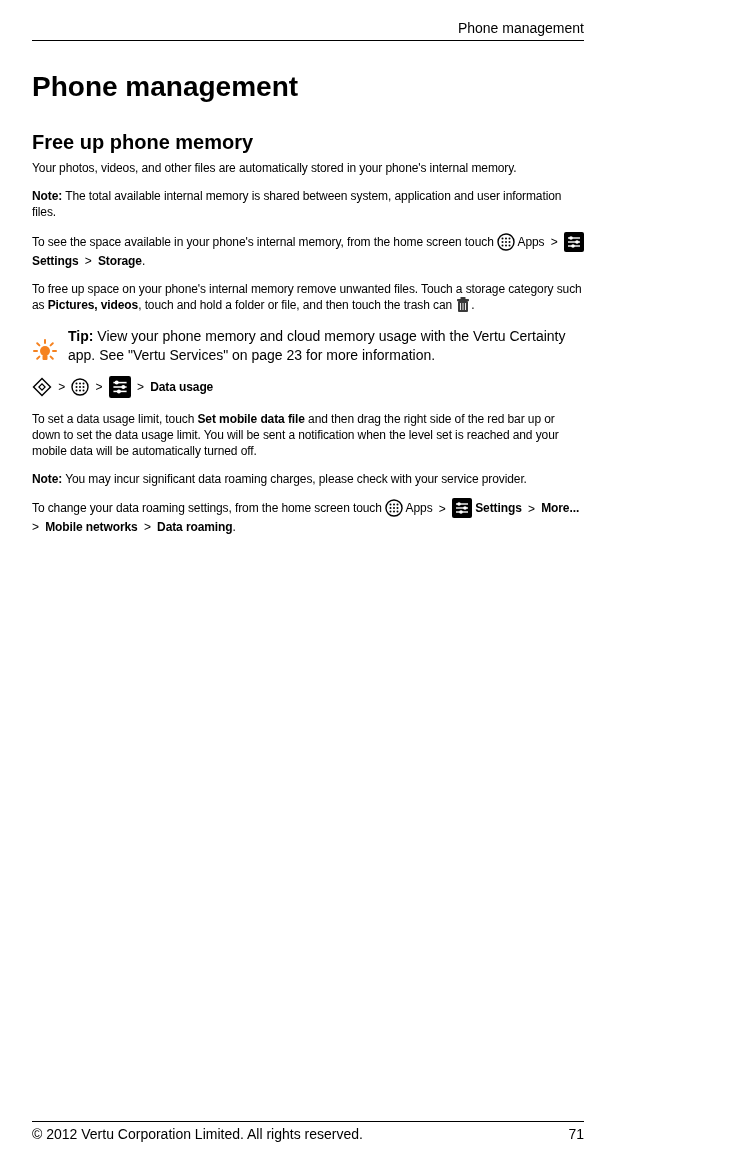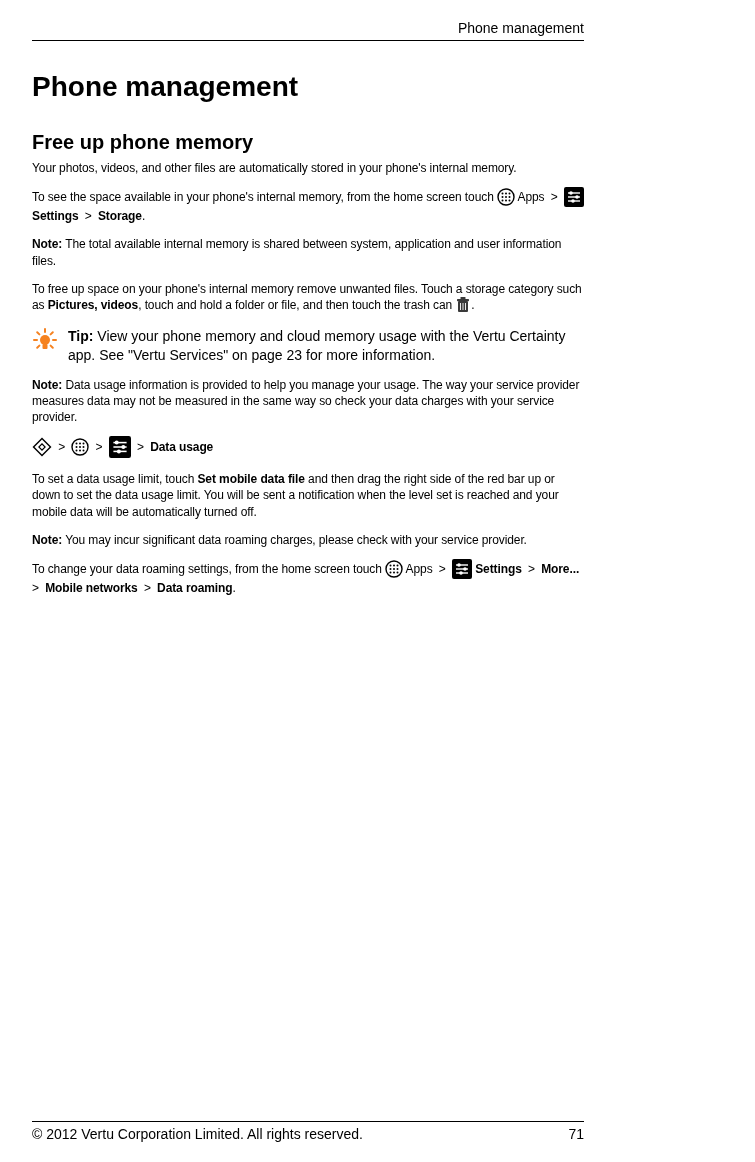--- a/index.html
+++ b/index.html
@@ -96,6 +96,10 @@
   <h2>Free up phone memory</h2>
 
   <p>Your photos, videos, and other files are automatically stored in your phone's internal memory.</p>
+
+  <p>
+    <span class="b">Note:</span><span> The total available internal memory is shared between system, application and user information files.</span>
+  </p>
 
   <p>
     <span>To see the space available in your phone's internal memory, from the home screen touch </span><span class="icon"><svg width="18" height="18" viewBox="0 0 18 18">
@@ -119,10 +123,6 @@
           <circle cx="9" cy="14" r="1.8" fill="#fff"></circle>
         </svg></span>
     <span class="b">Settings</span><span class="sep"> &gt; </span><span class="b">Storage</span><span>.</span>
-  </p>
-
-  <p>
-    <span class="b">Note:</span><span> The total available internal memory is shared between system, application and user information files.</span>
   </p>
 
   <p>

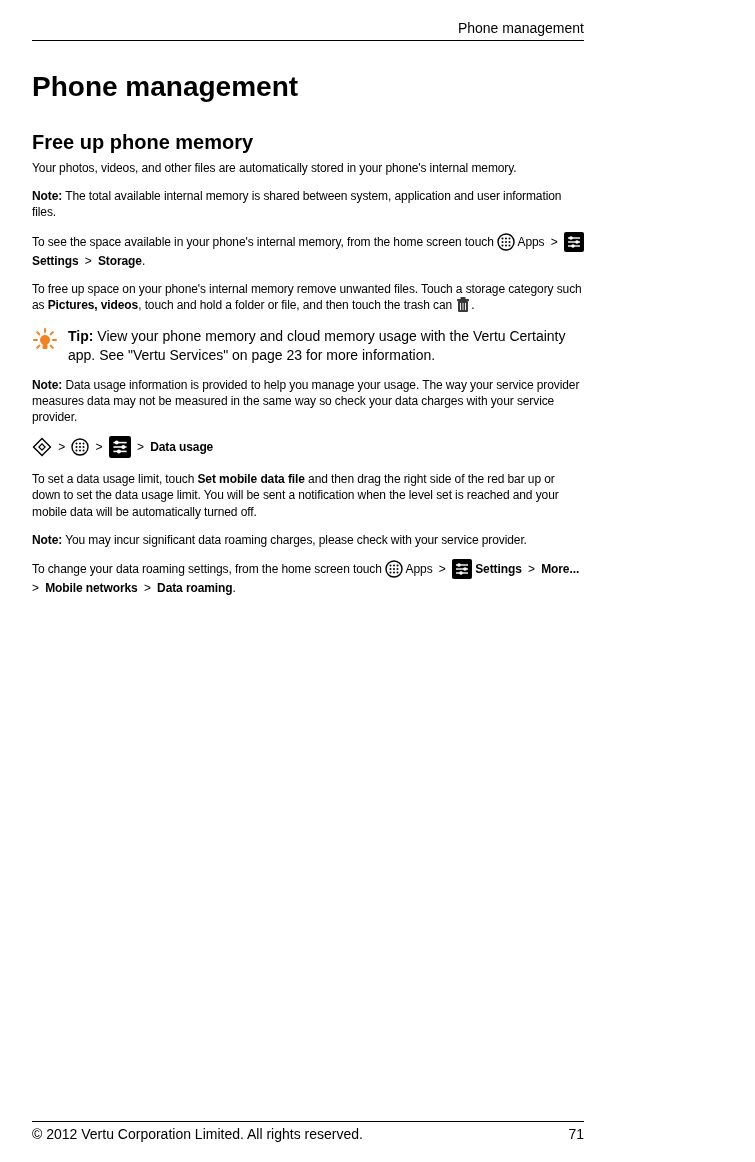--- a/index.html
+++ b/index.html
@@ -52,7 +52,7 @@
   .icon svg { display: block; }
   .tip-row {
     display: flex;
-    align-items: flex-start;
+    align-items: flex-end;
     margin-bottom: 12px;
   }
   .tip-icon-col {

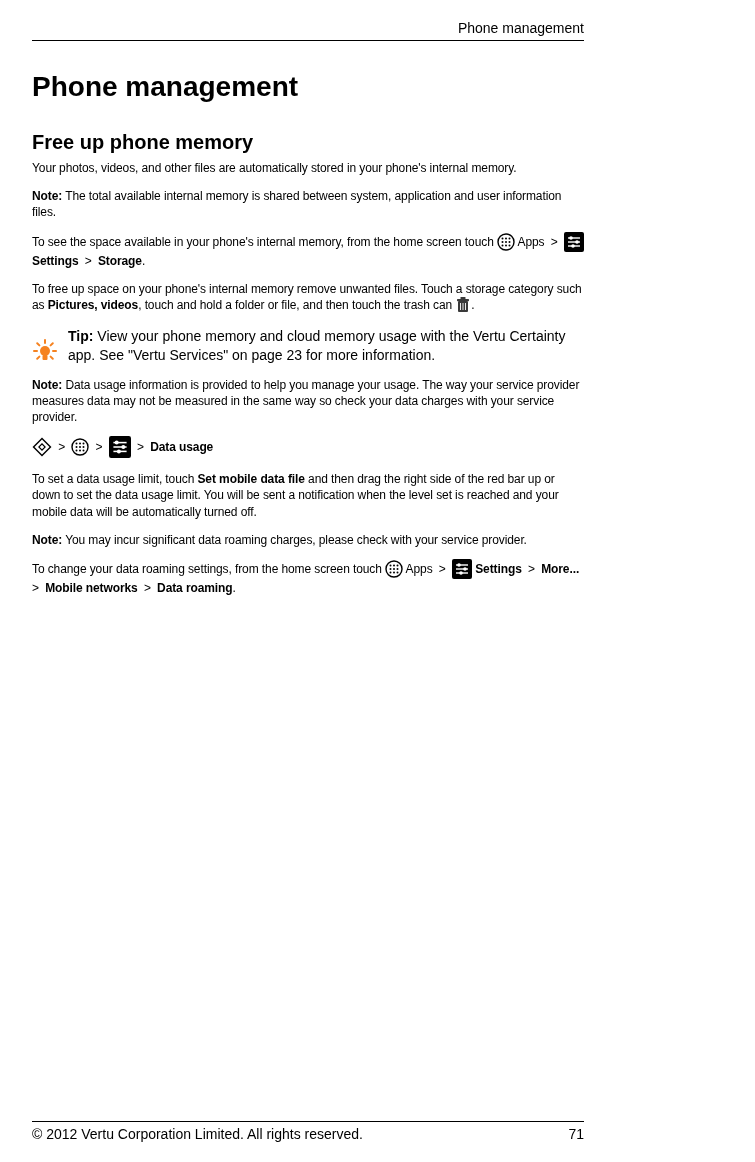--- a/index.html
+++ b/index.html
@@ -161,9 +161,6 @@
 
 
 
-  <p>
-    <span class="b">Note:</span><span> Data usage information is provided to help you manage your usage. The way your service provider measures data may not be measured in the same way so check your data charges with your service provider.</span>
-  </p>
 
   <p>
     <span class="icon"><svg width="20" height="20" viewBox="0 0 20 20">

